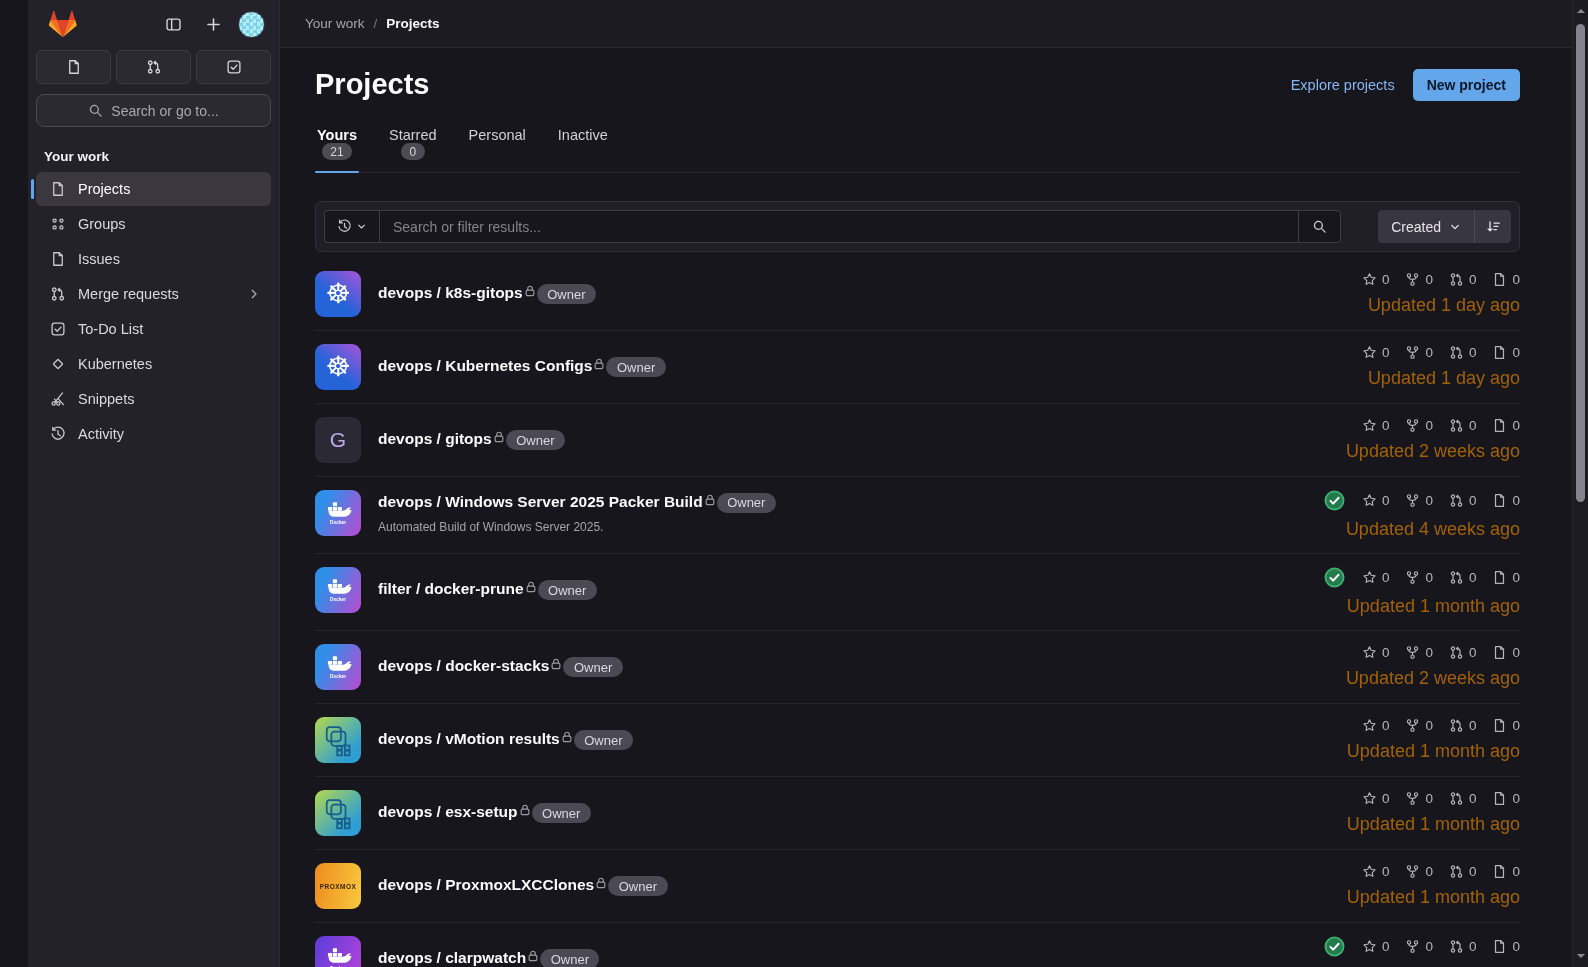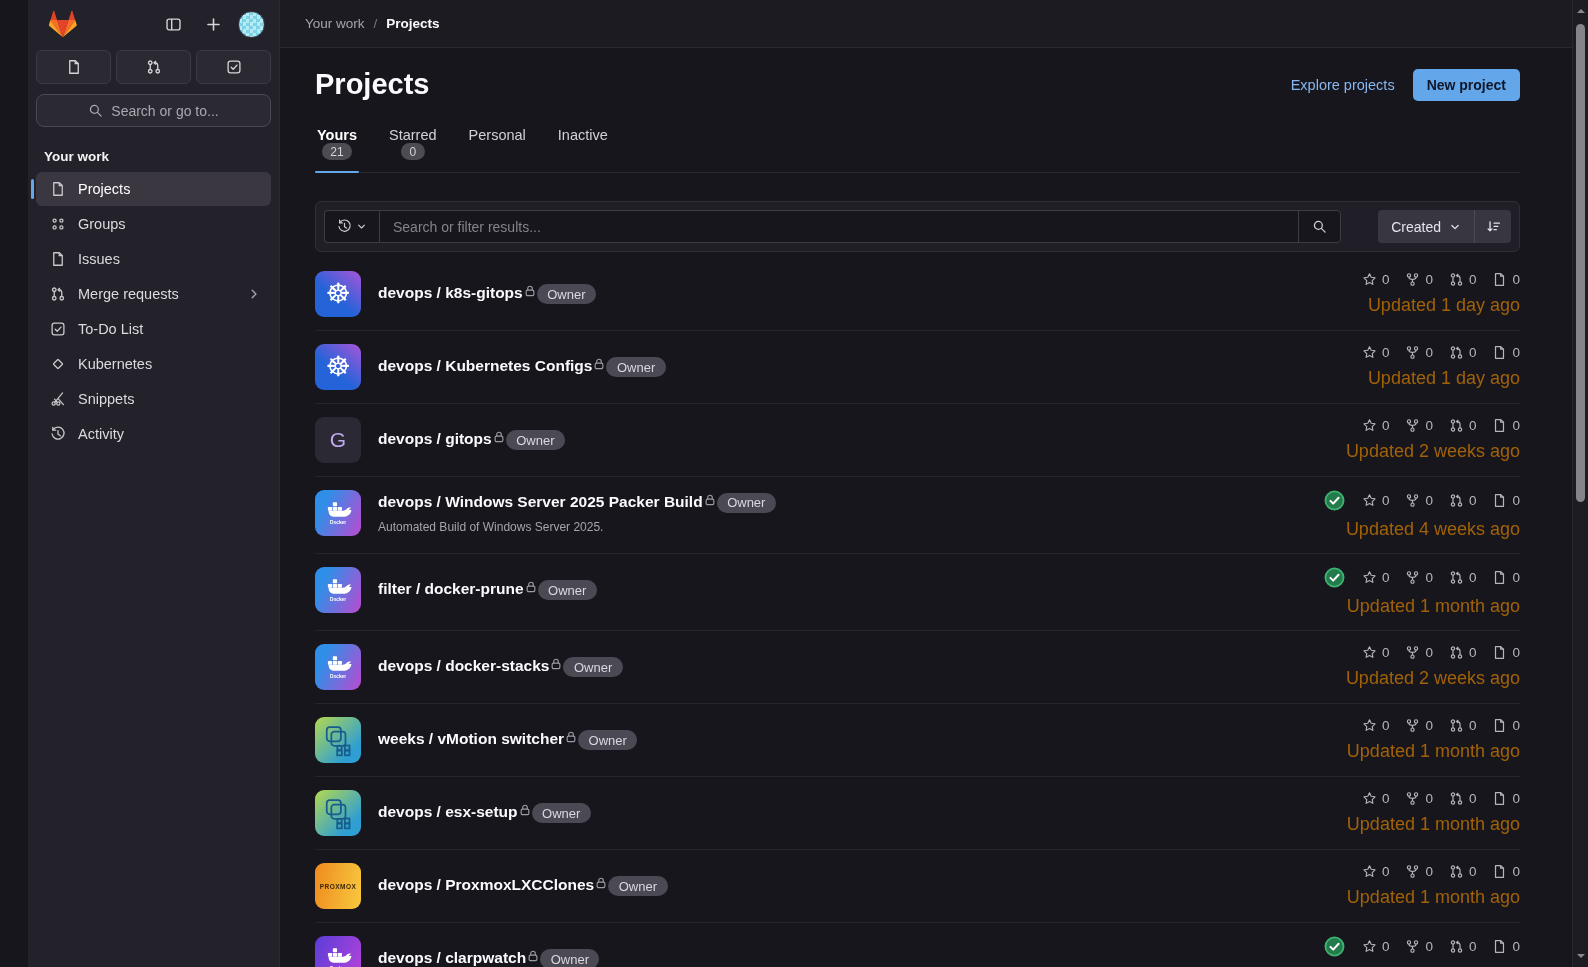--- a/index.html
+++ b/index.html
@@ -788,7 +788,7 @@
             </span>
             <span class="pmain">
               <span class="name-line">
-                <a class="pname">weeks / vMotion switcher</a>
+                <a class="pname">devops / vMotion results</a>
                 <svg class="plock">
                   <use href="#i-lock"></use>
                 </svg>

